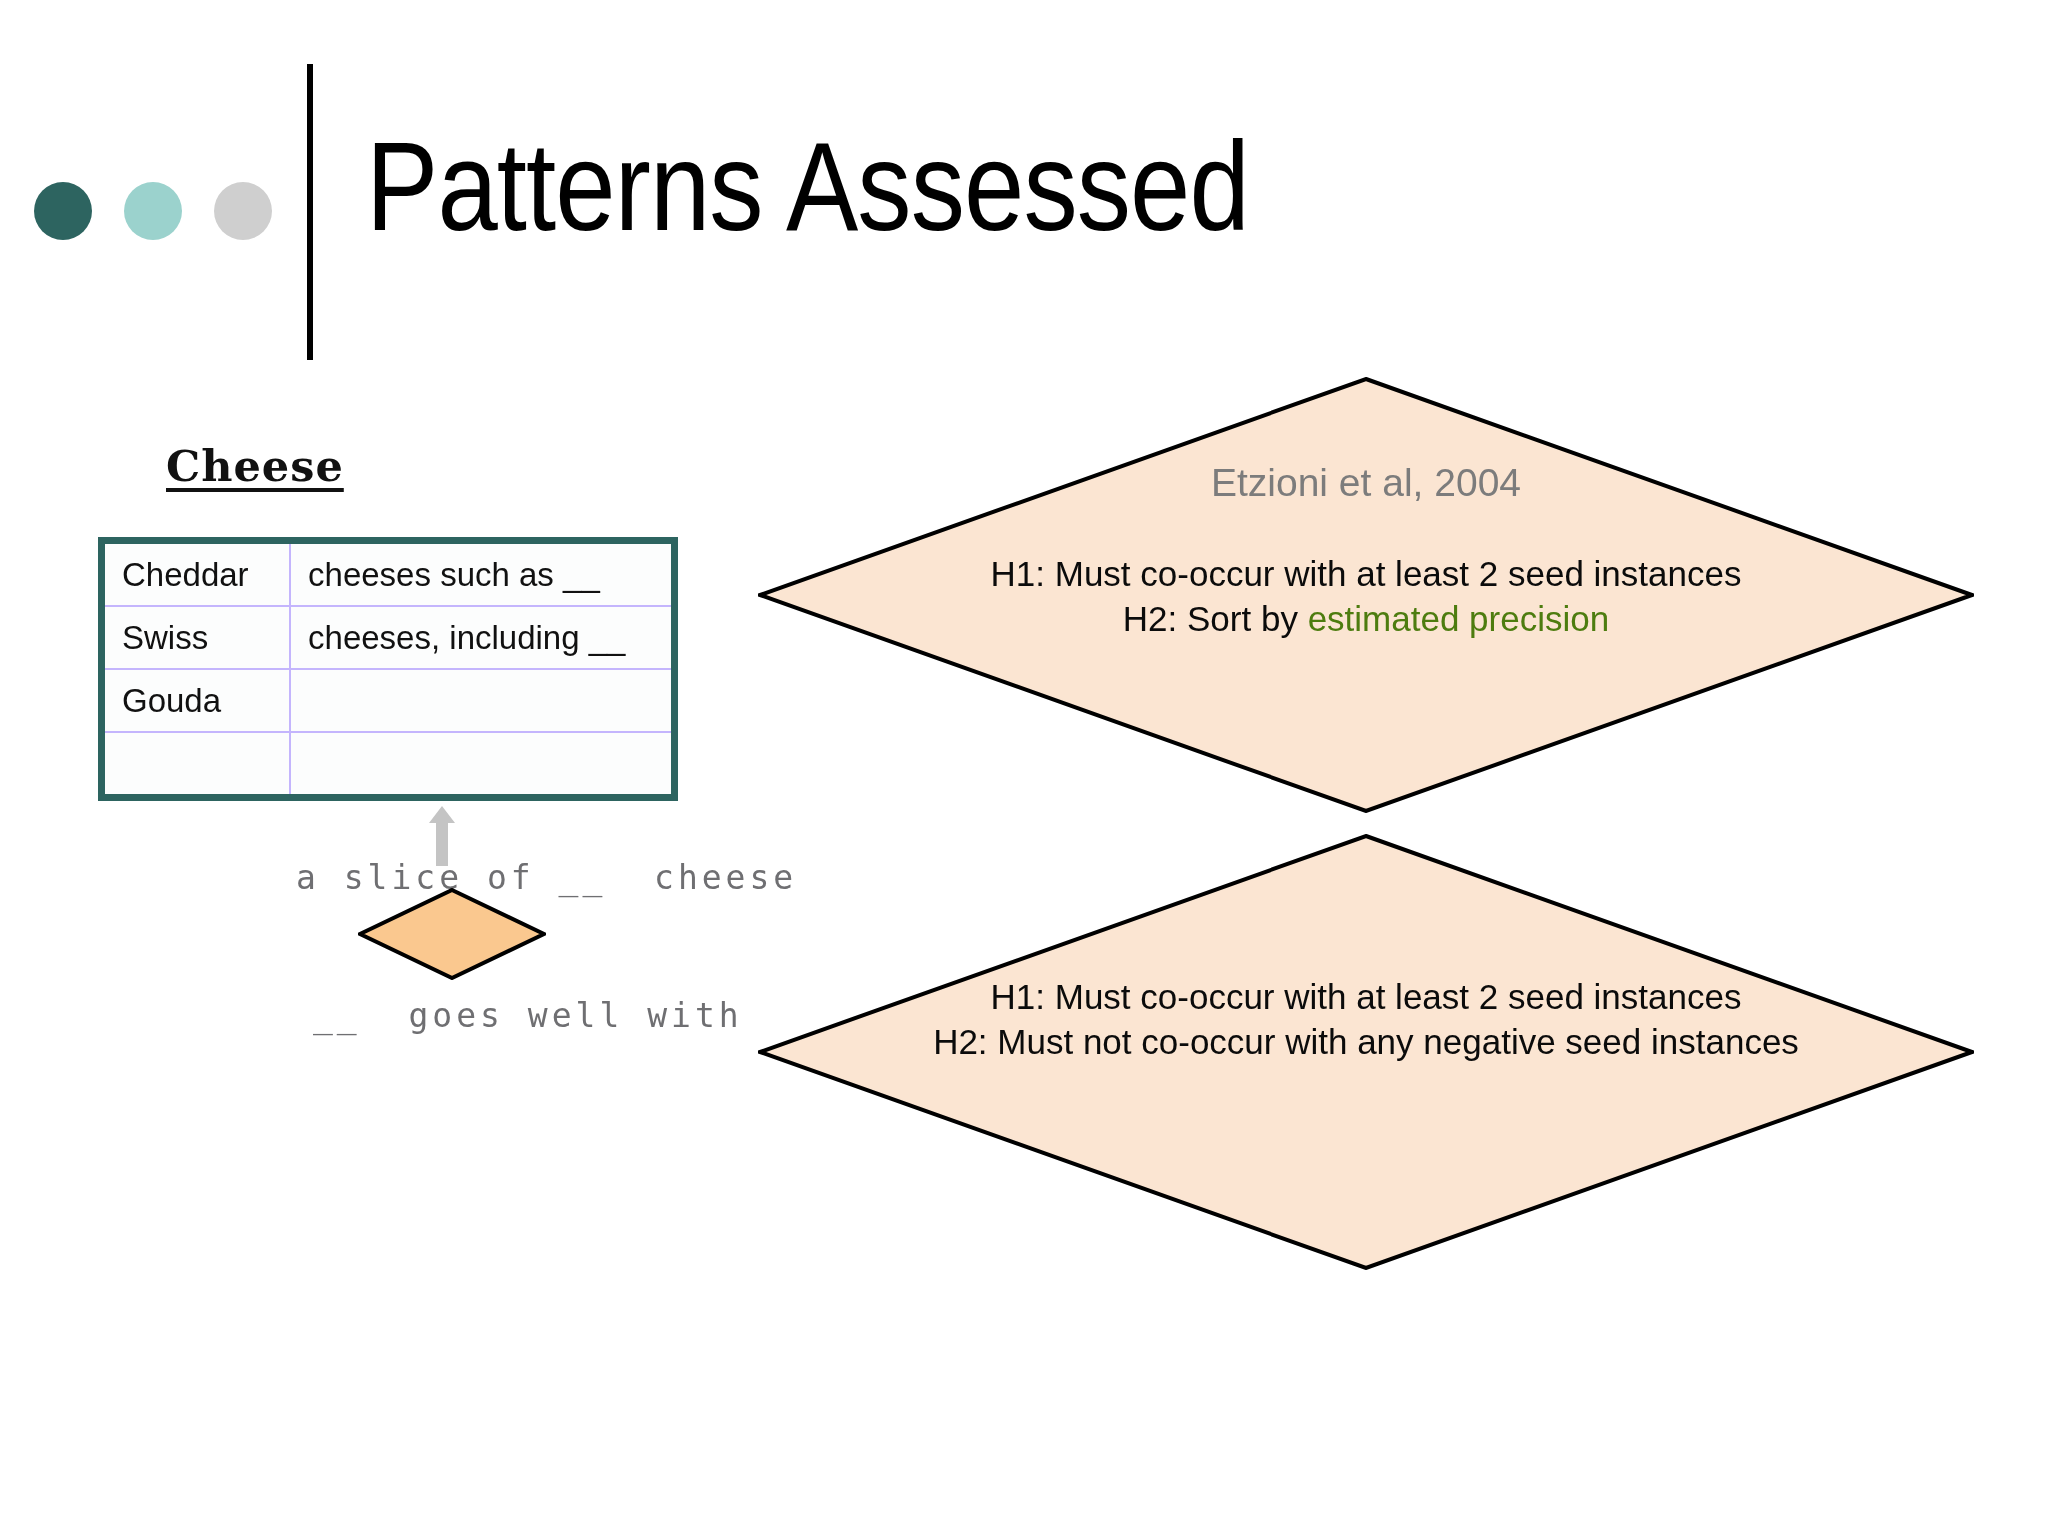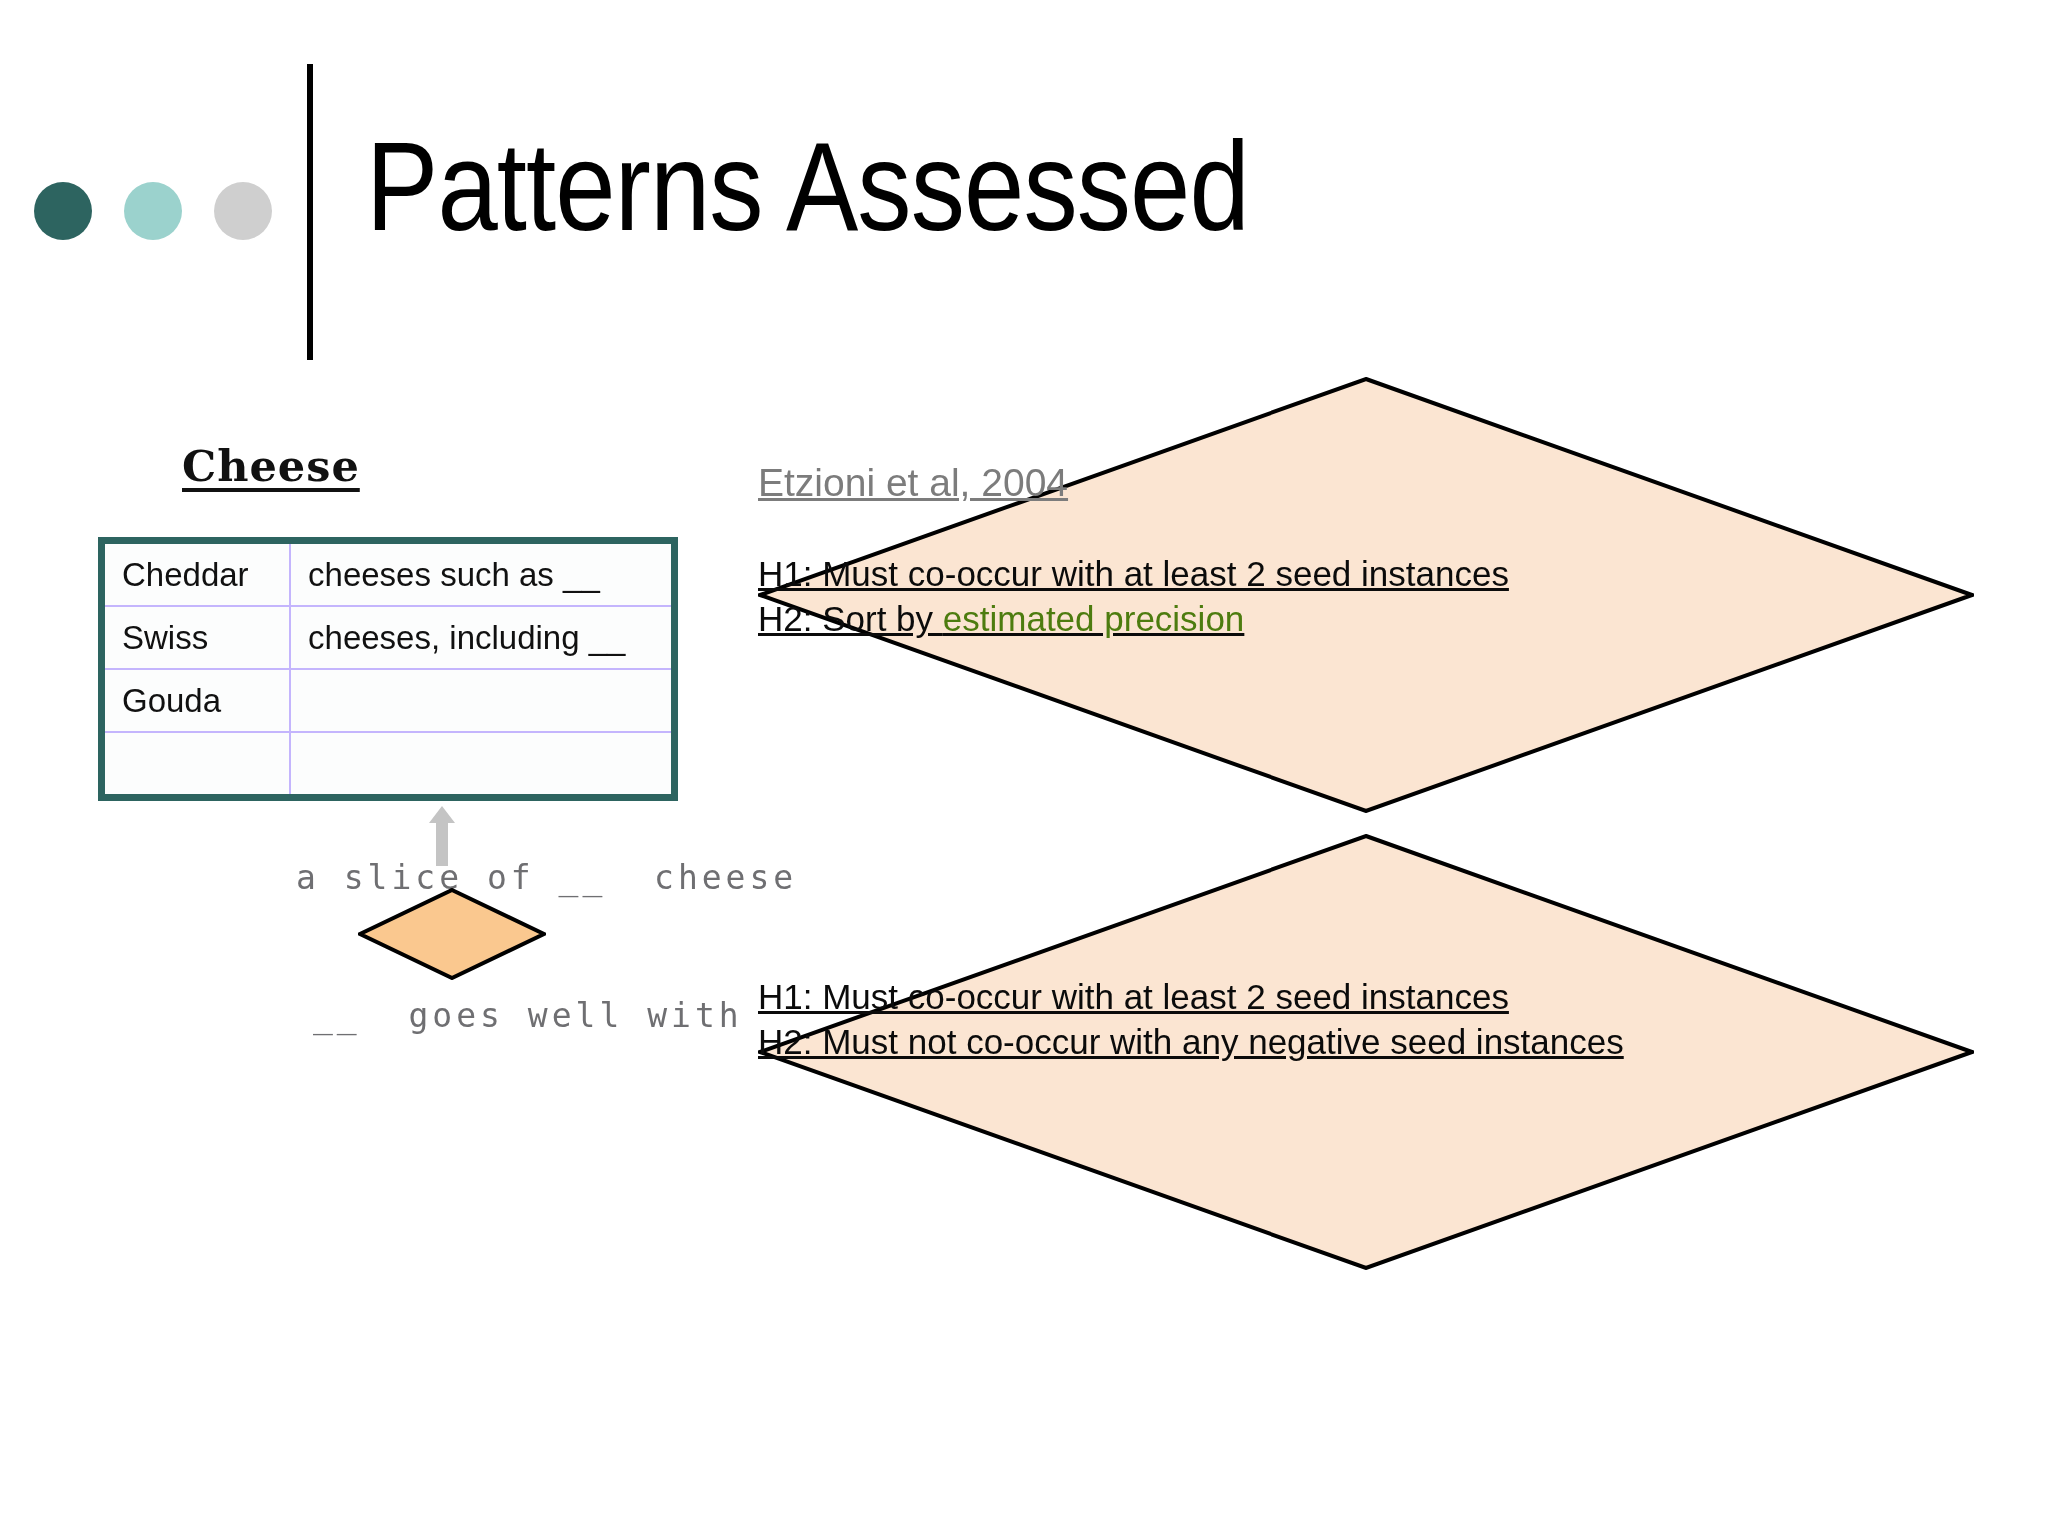--- a/index.html
+++ b/index.html
@@ -54,7 +54,7 @@
   
   #cheese-heading {
     position: absolute;
-    left: 182px;
+    left: 166px;
     top: 441px;
     font-family: "DejaVu Serif", "Liberation Serif", serif;
     font-weight: bold;

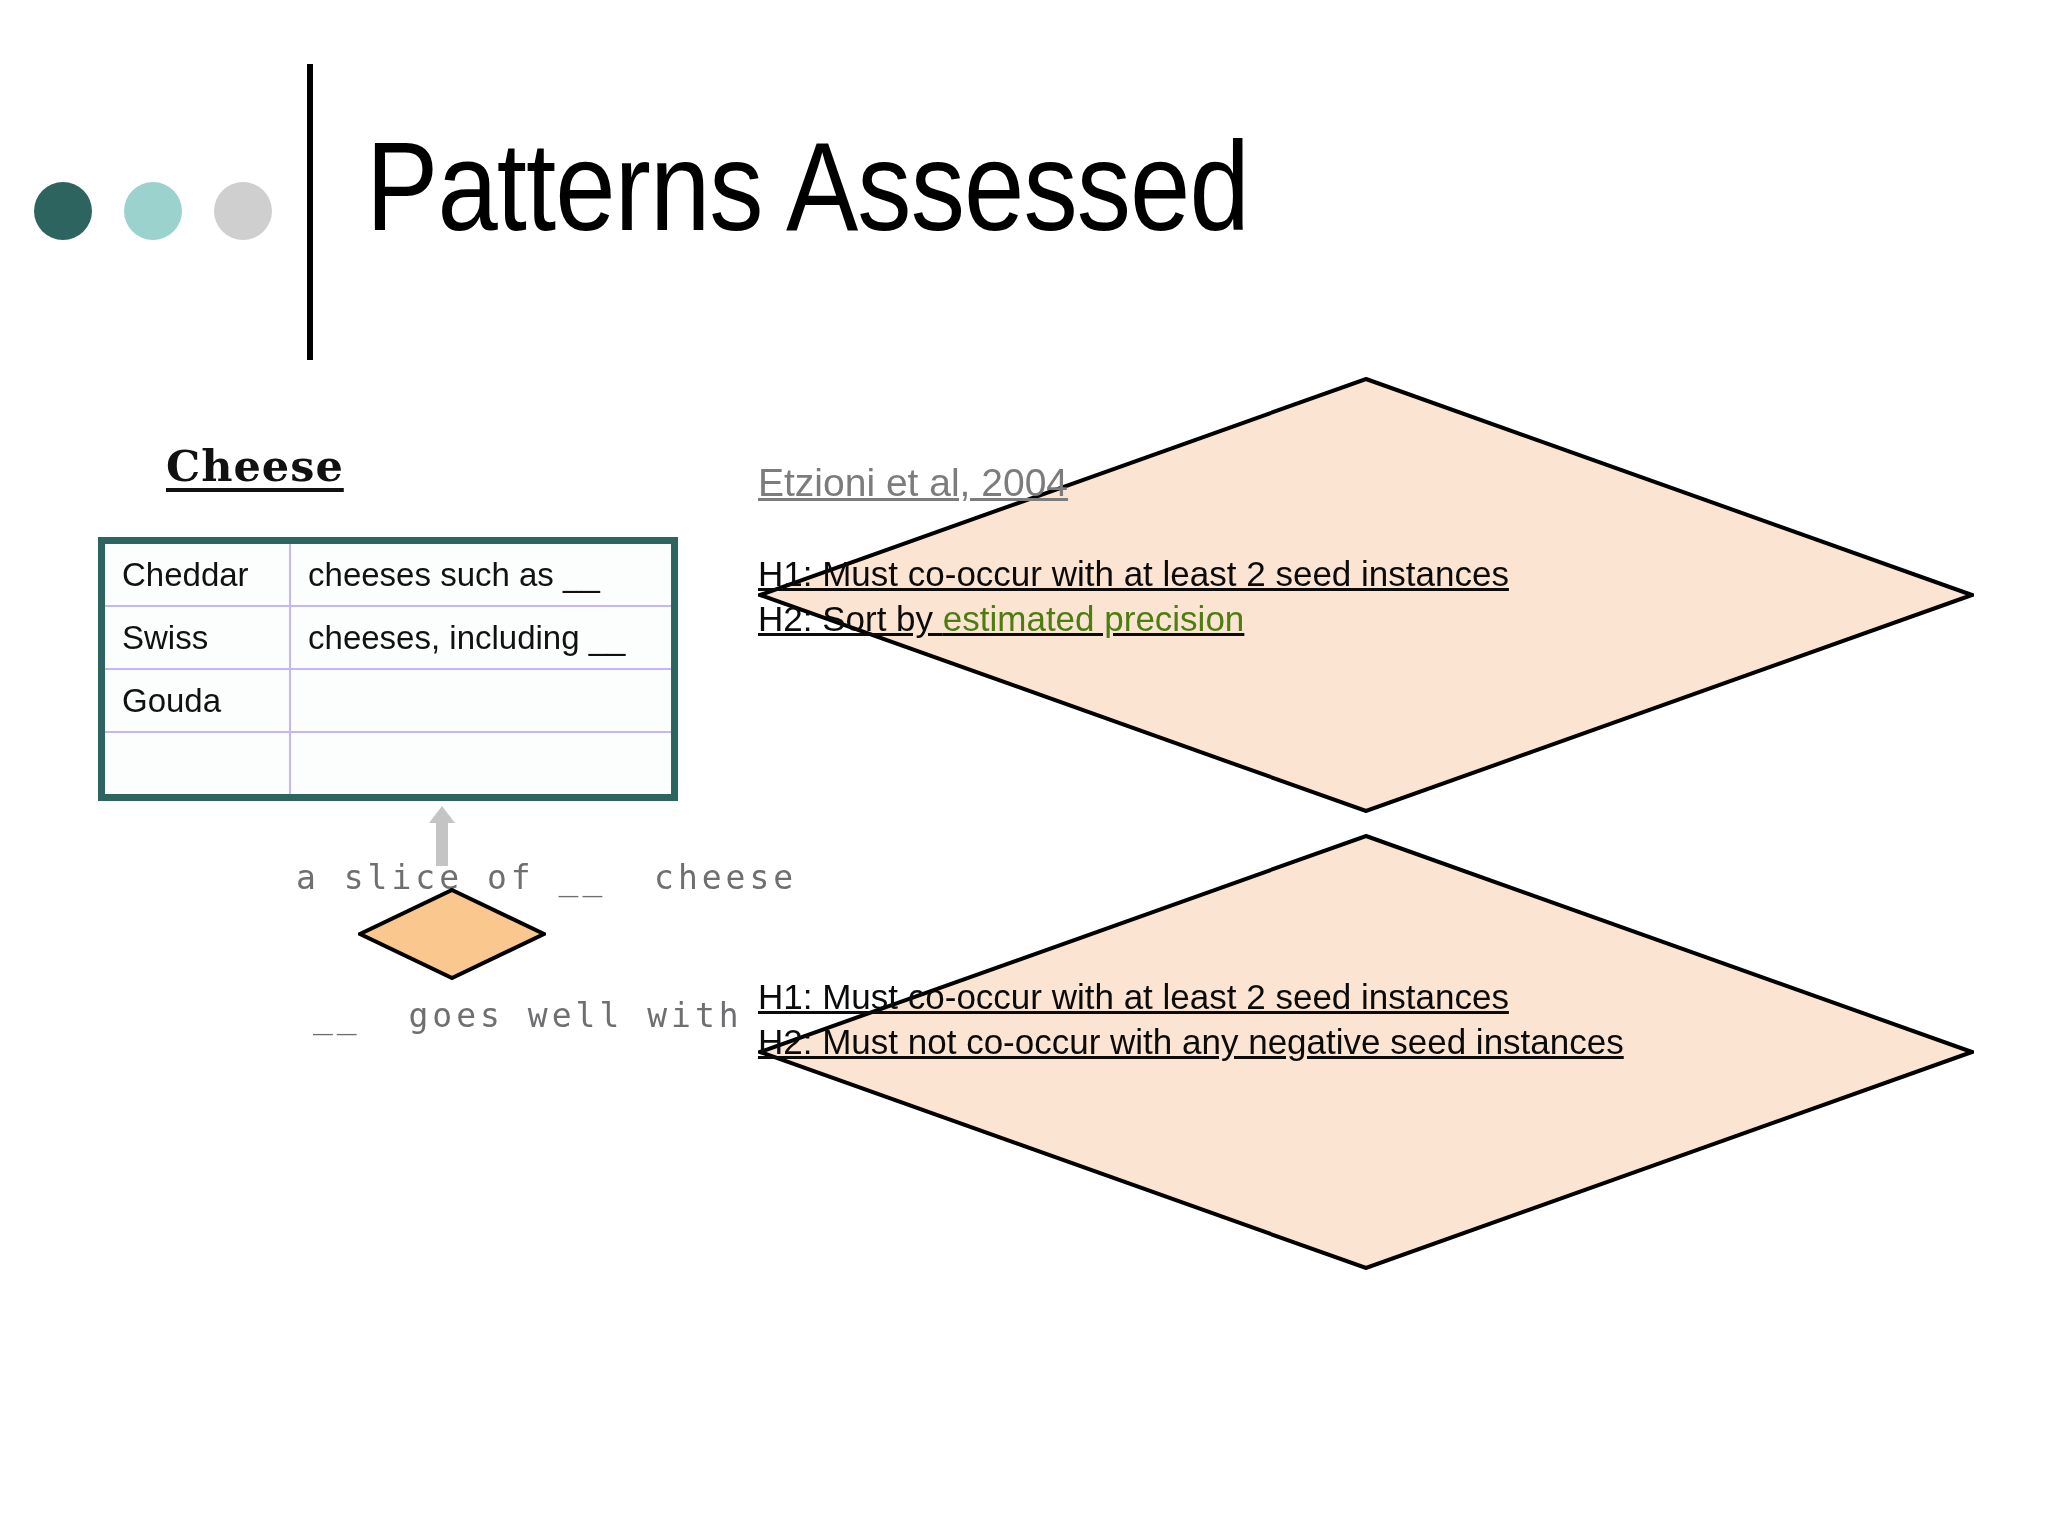--- a/index.html
+++ b/index.html
@@ -136,8 +136,8 @@
     position: absolute;
     left: 0;
     width: 100%;
+    text-align: center;
     pointer-events: none;
-    text-decoration: underline;
   }
   .diamond-citation {
     font-size: 39px;

